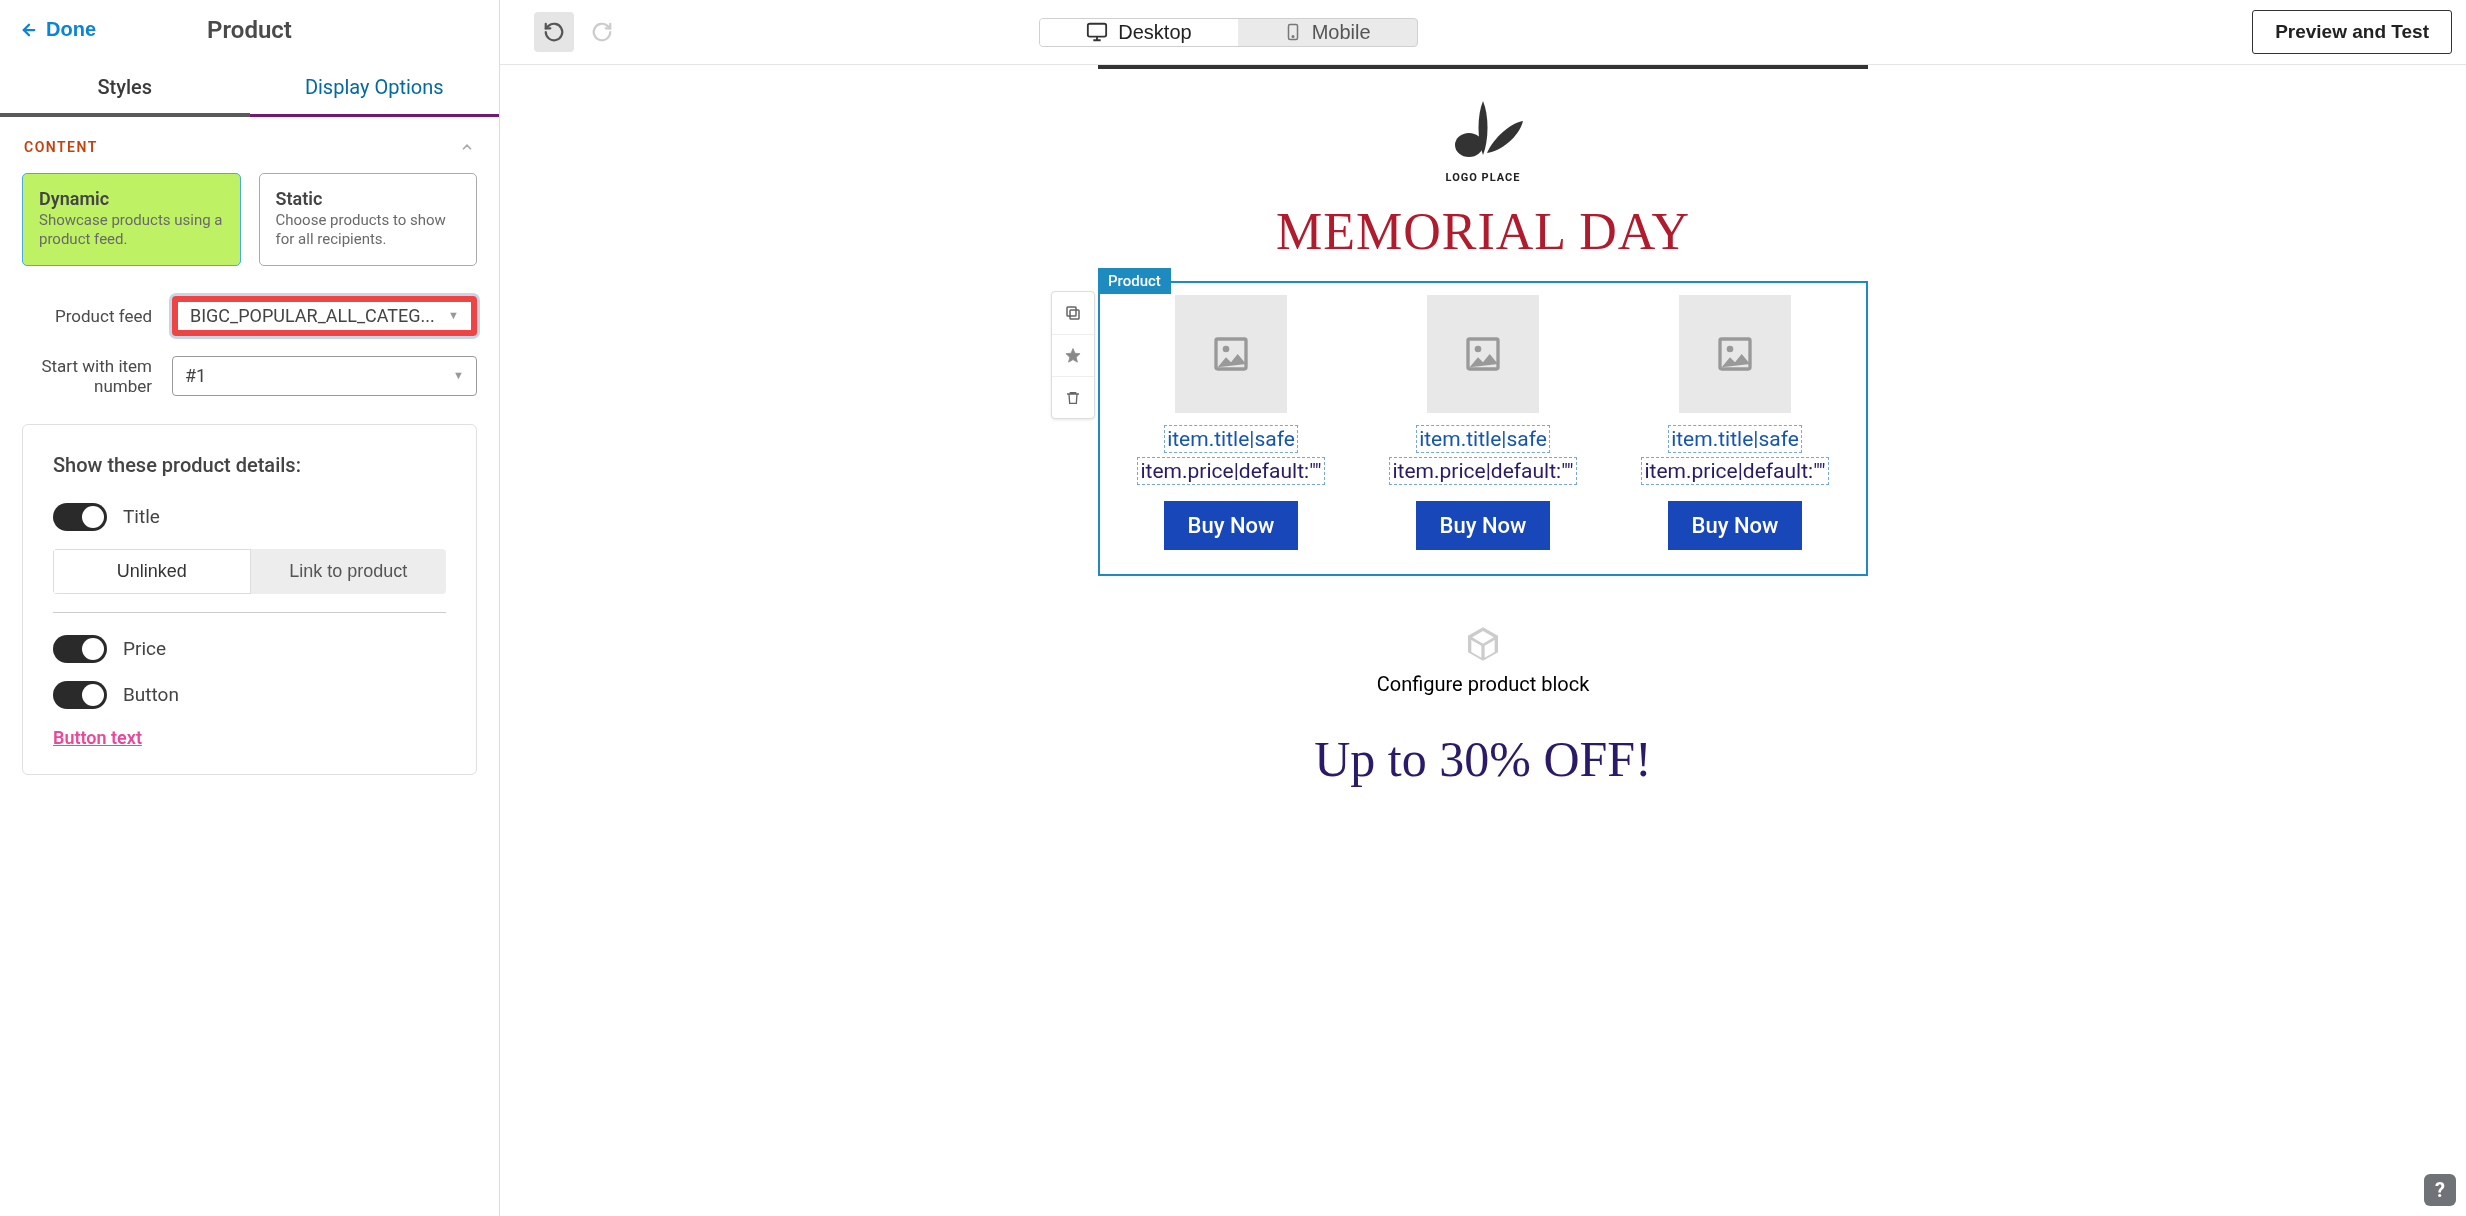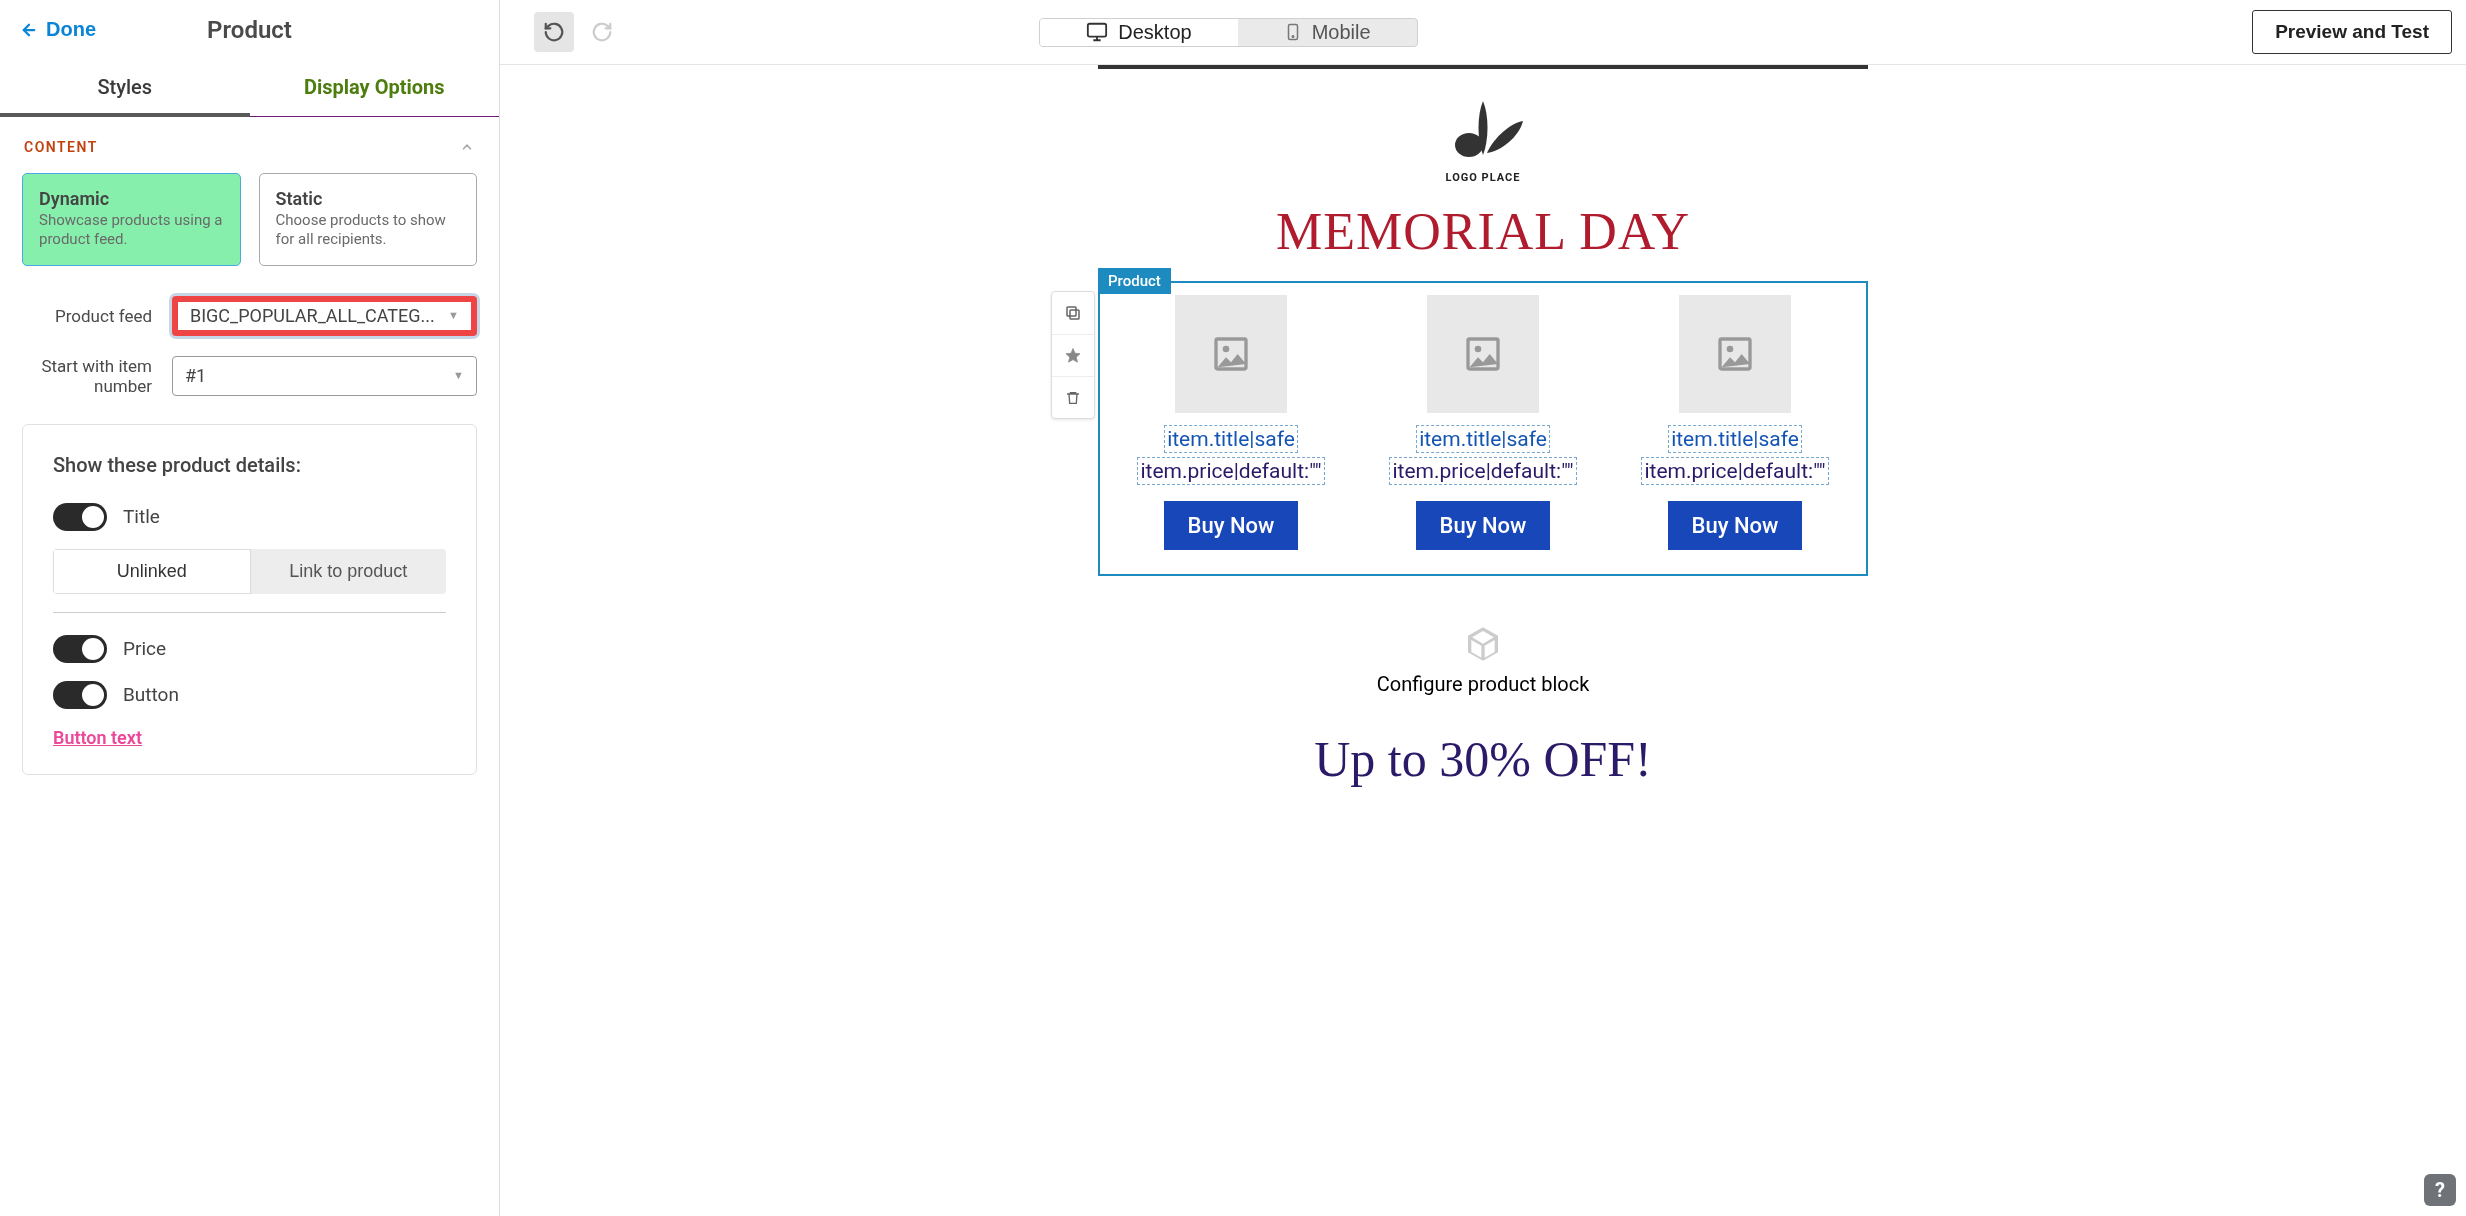--- a/index.html
+++ b/index.html
@@ -14,7 +14,7 @@
 .panel-title { position: absolute; left: 0; right: 0; text-align: center; font-size: 24px; font-weight: 600; color: #4a4a4a; pointer-events: none; }
 
 .tabs { display: flex; }
-.tab { flex: 1; text-align: center; padding: 14px 0 14px; font-size: 20px; color: #4d7c0f; cursor: pointer; border-bottom: 1px solid #701a75; font-weight: bold; }
+.tab { flex: 1; text-align: center; padding: 14px 0 14px; font-size: 20px; color: #0369a1; cursor: pointer; border-bottom: 3px solid #701a75; }
 .tab.active { color: #3a3a3a; font-weight: 500; border-bottom: 4px solid #5a5a5a; }
 
 .panel-body { padding: 0; }

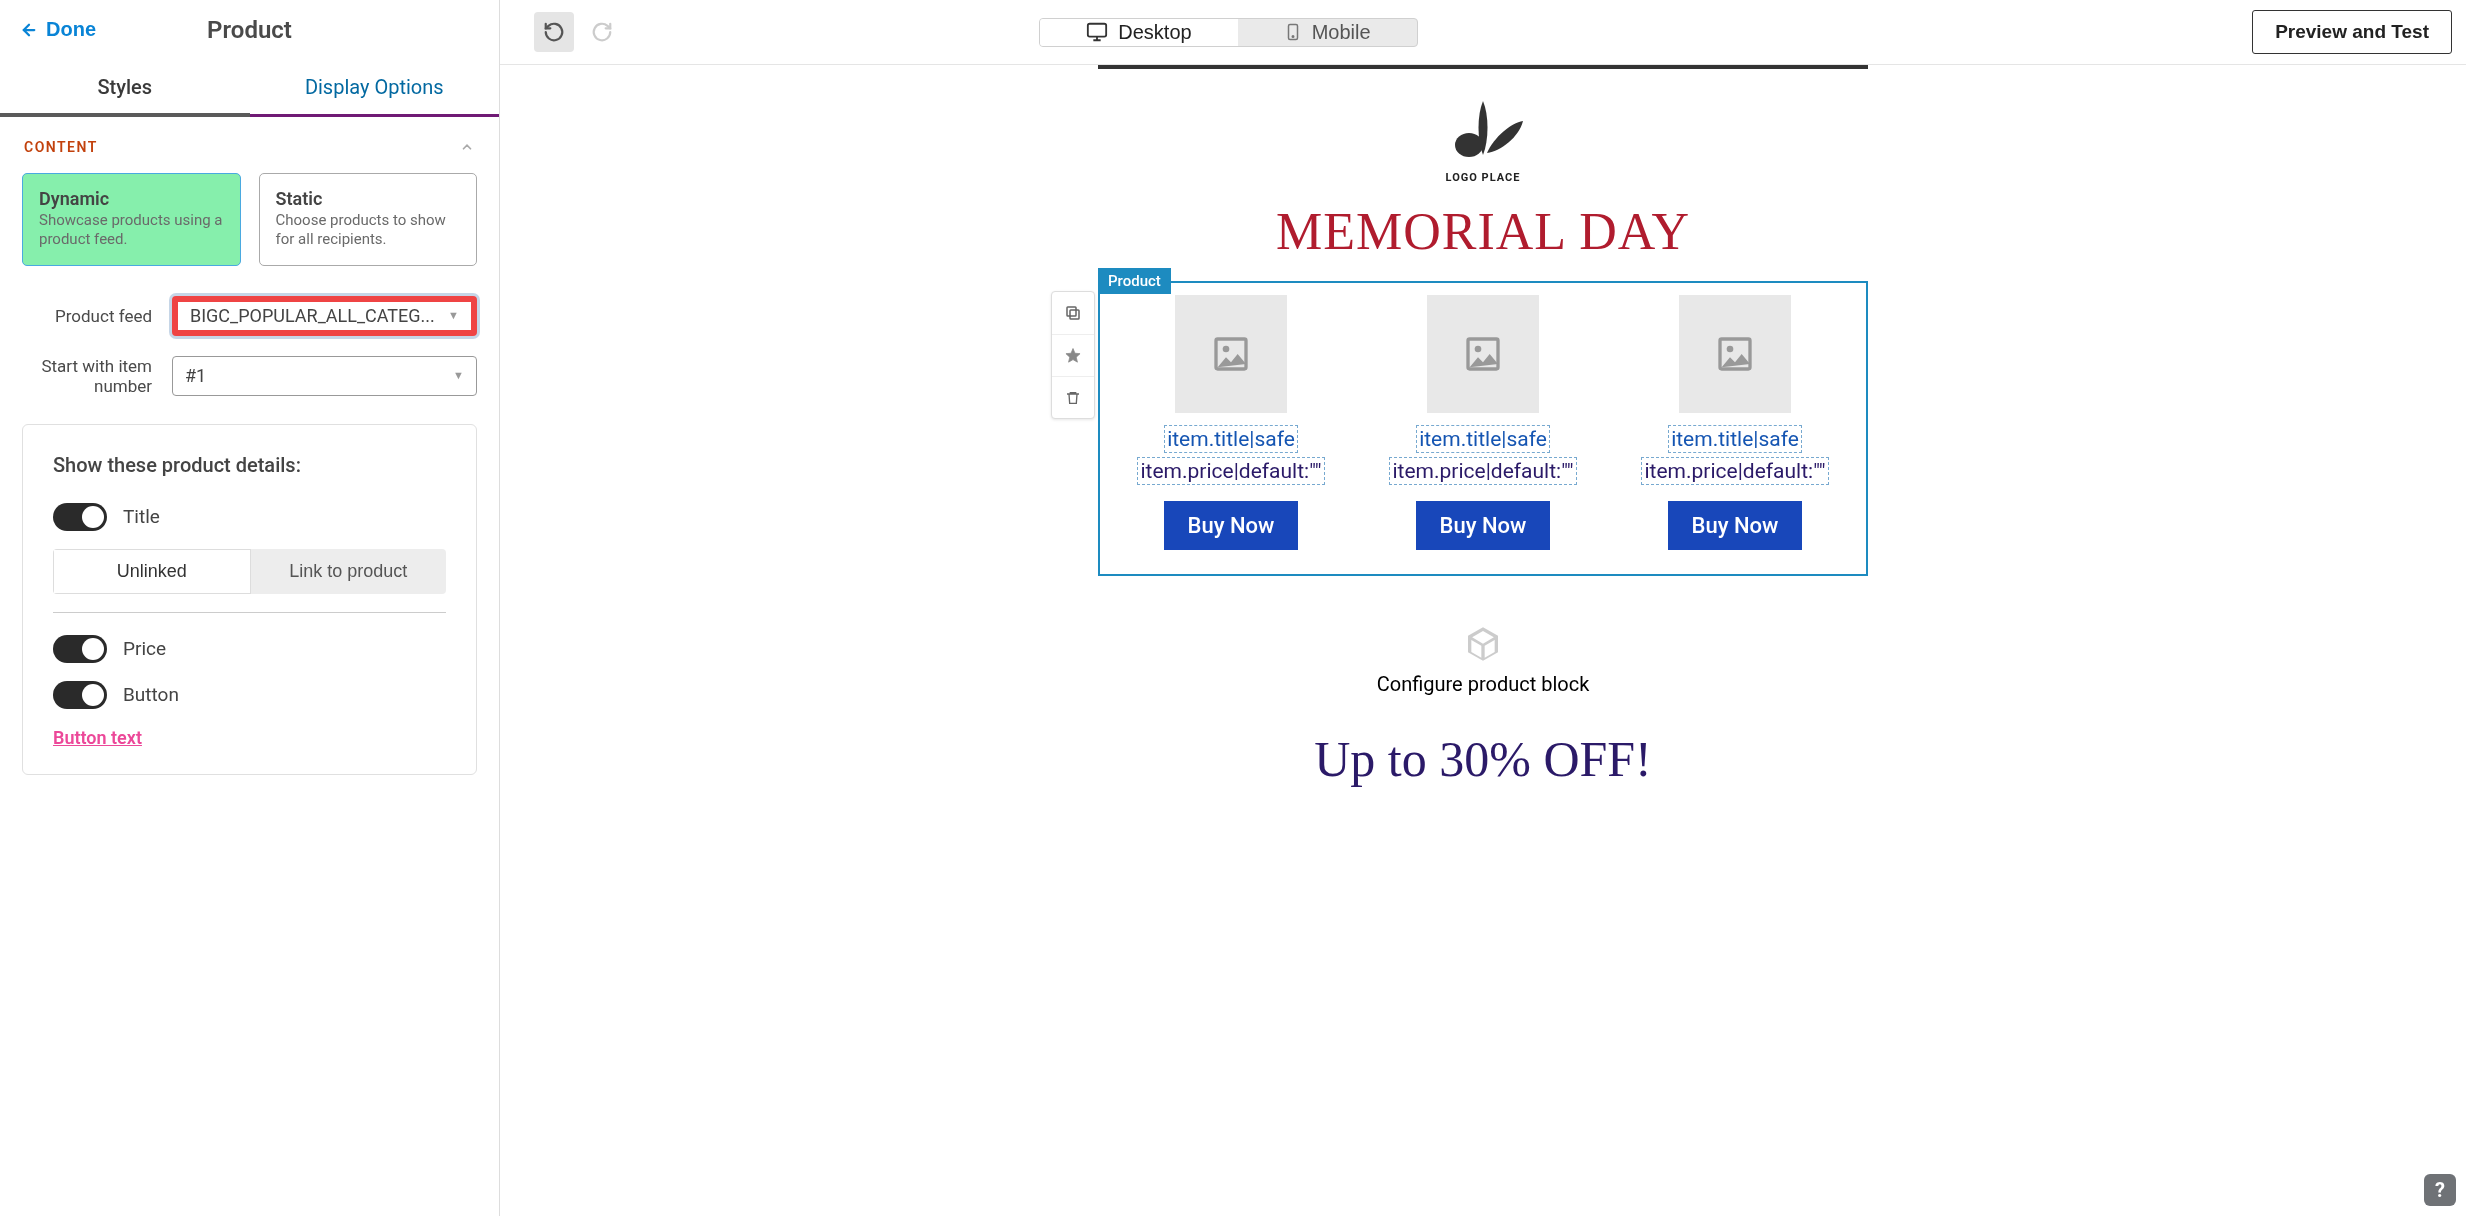--- a/index.html
+++ b/index.html
@@ -25,7 +25,7 @@
 
 .content-type-row { display: flex; gap: 18px; padding: 0 22px 24px; }
 .type-card { flex: 1; border: 1px solid #aaa; border-radius: 5px; padding: 14px 16px 16px; cursor: pointer; }
-.type-card.selected { background: #86efac; border-color: #4aa9e0; }
+.type-card.selected { background: #bef264; border-color: #4aa9e0; }
 .type-card .card-title { font-size: 18px; font-weight: 600; color: #444; margin-bottom: 2px; }
 .type-card .card-sub { font-size: 15px; color: #6a6a6a; line-height: 1.25; }
 

